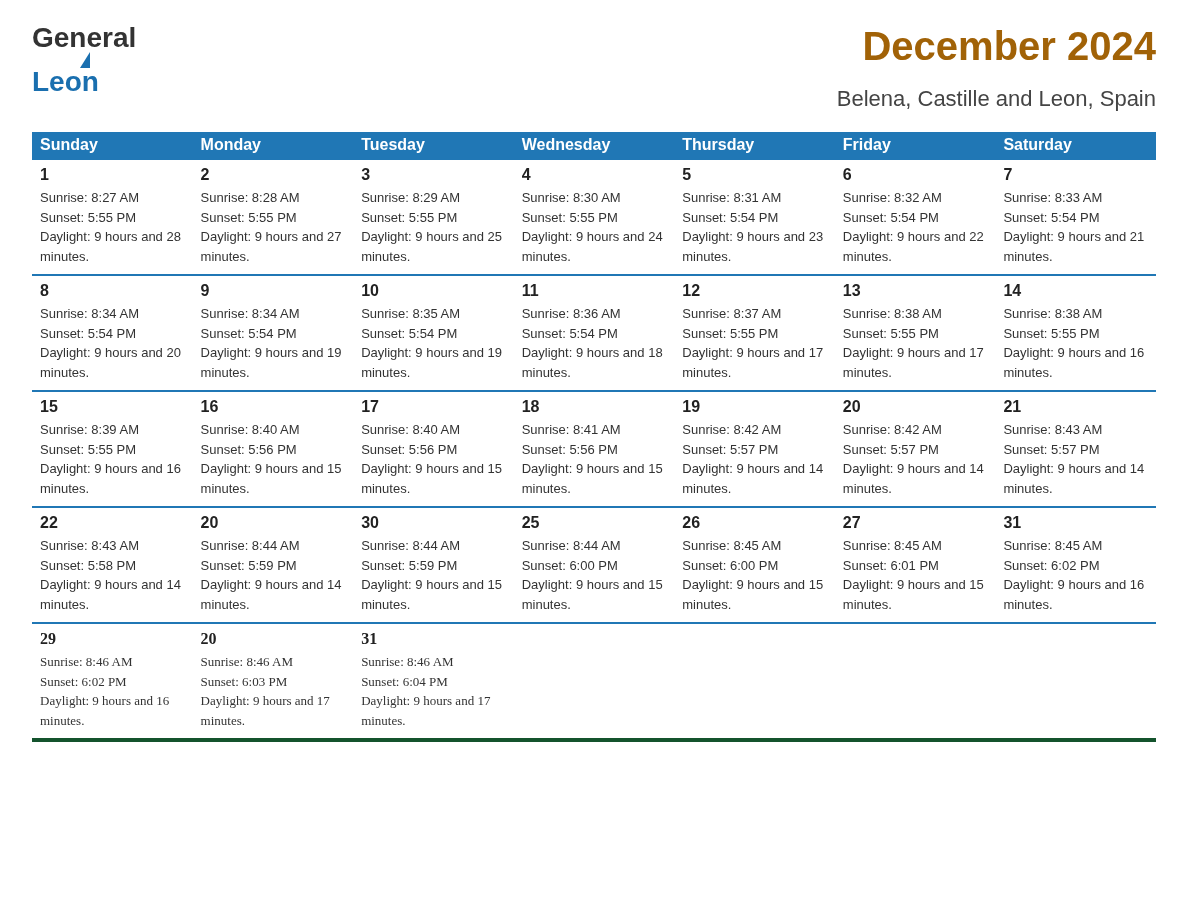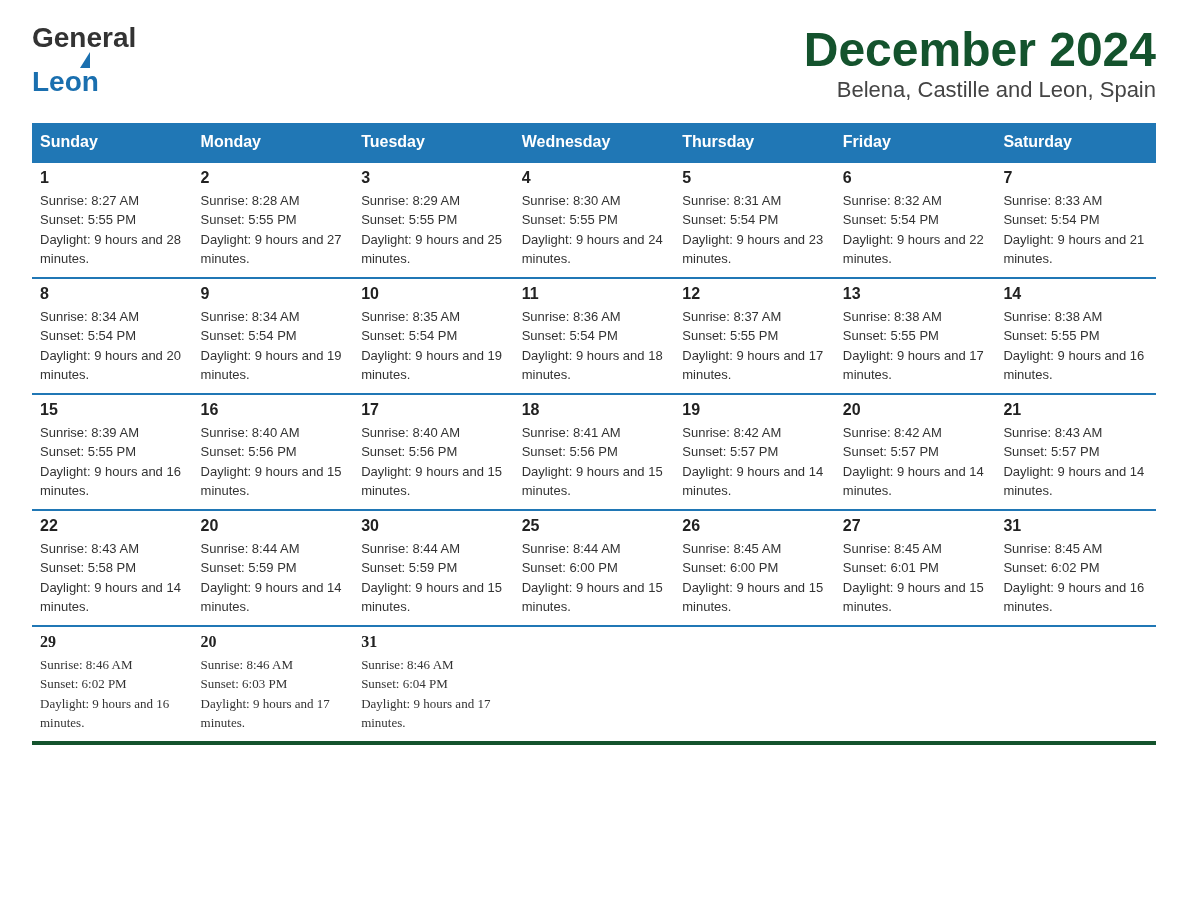--- a/index.html
+++ b/index.html
@@ -46,9 +46,9 @@
       text-align: right;
     }
     .month-title {
-      font-size: 48px;
+      font-size: 40px;
       font-weight: bold;
-      color: #14532d;
+      color: #a16207;
       line-height: 1.1;
     }
     .location-title {

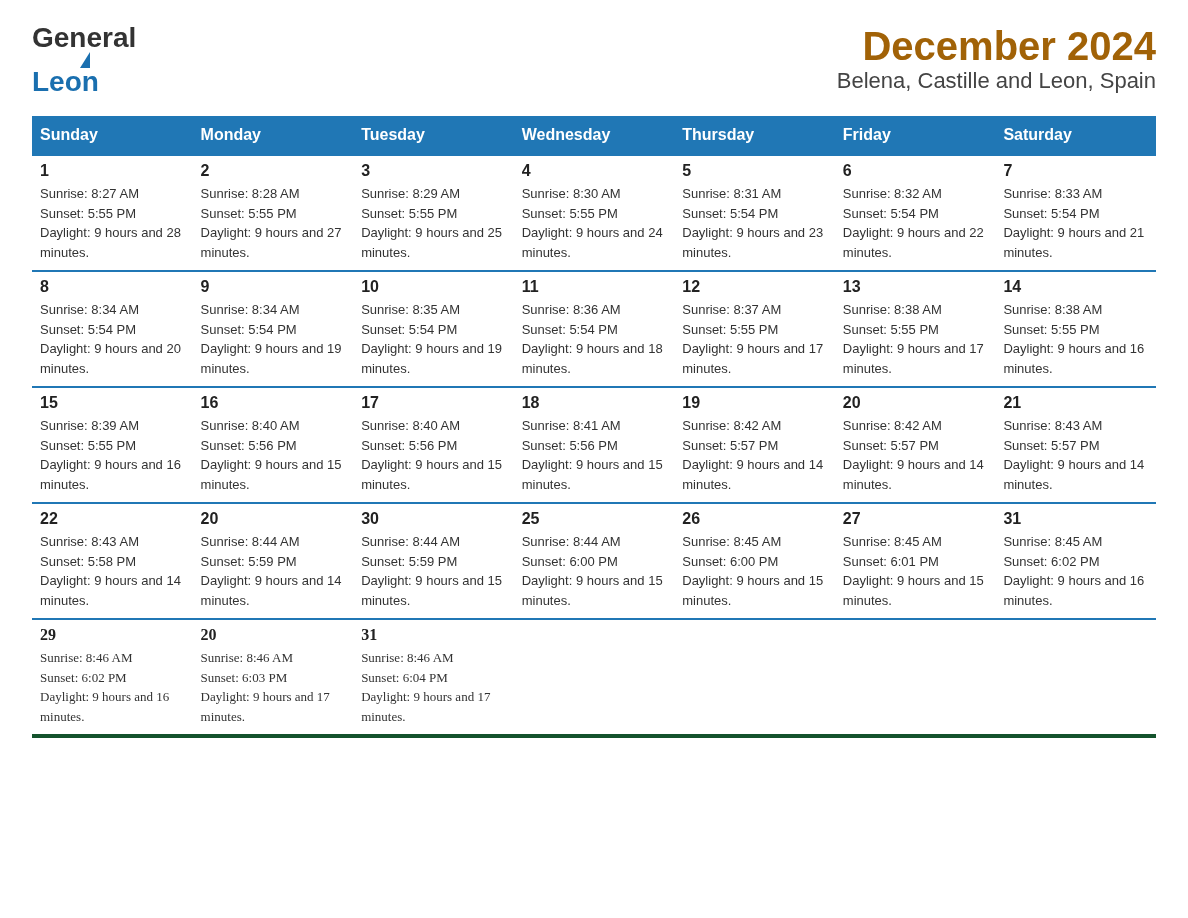--- a/index.html
+++ b/index.html
@@ -54,7 +54,7 @@
     .location-title {
       font-size: 22px;
       color: #444;
-      margin-top: 0;
+      margin-top: 18px;
     }
     .calendar-table {
       width: 100%;

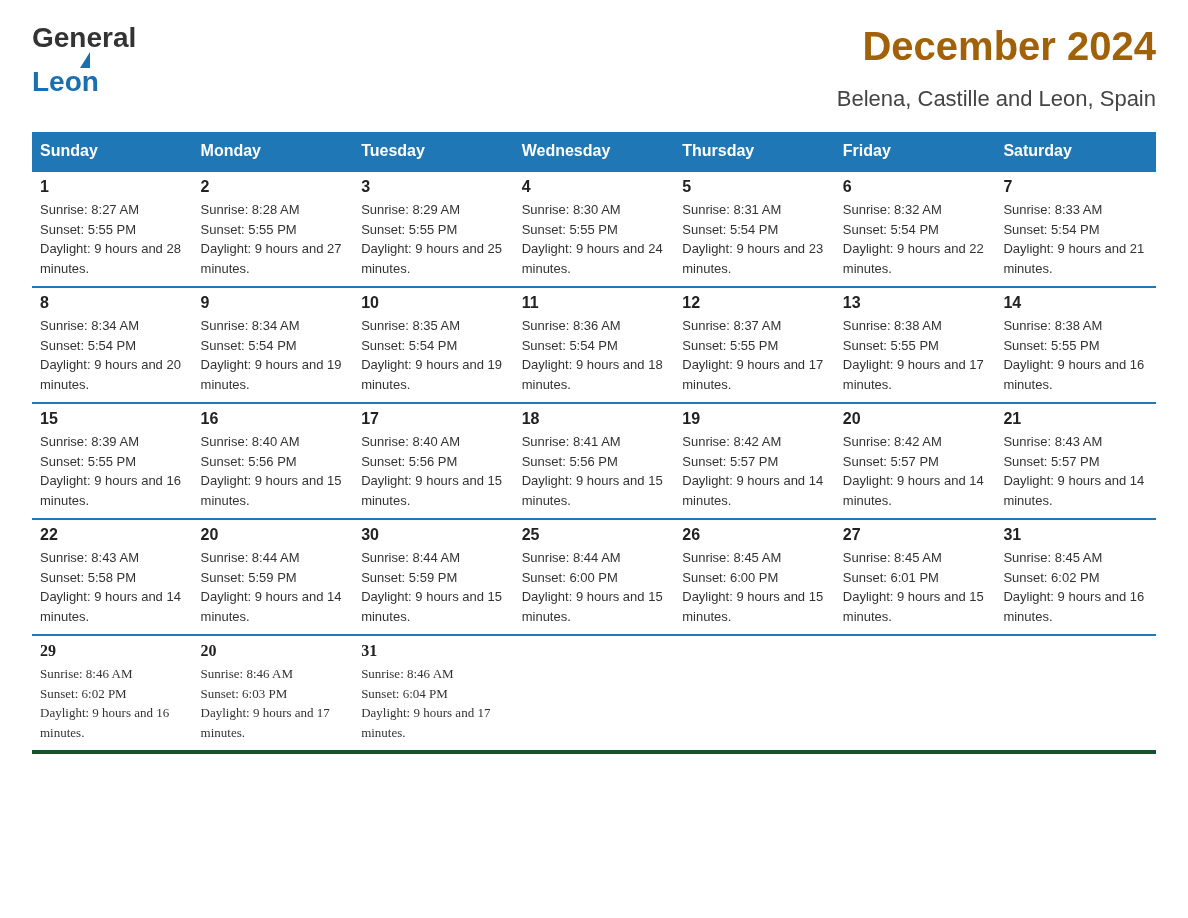--- a/index.html
+++ b/index.html
@@ -66,7 +66,7 @@
       color: #ffffff;
       font-size: 16px;
       font-weight: bold;
-      padding: 10px 8px;
+      padding: 4px 8px;
       text-align: left;
       border: none;
     }

